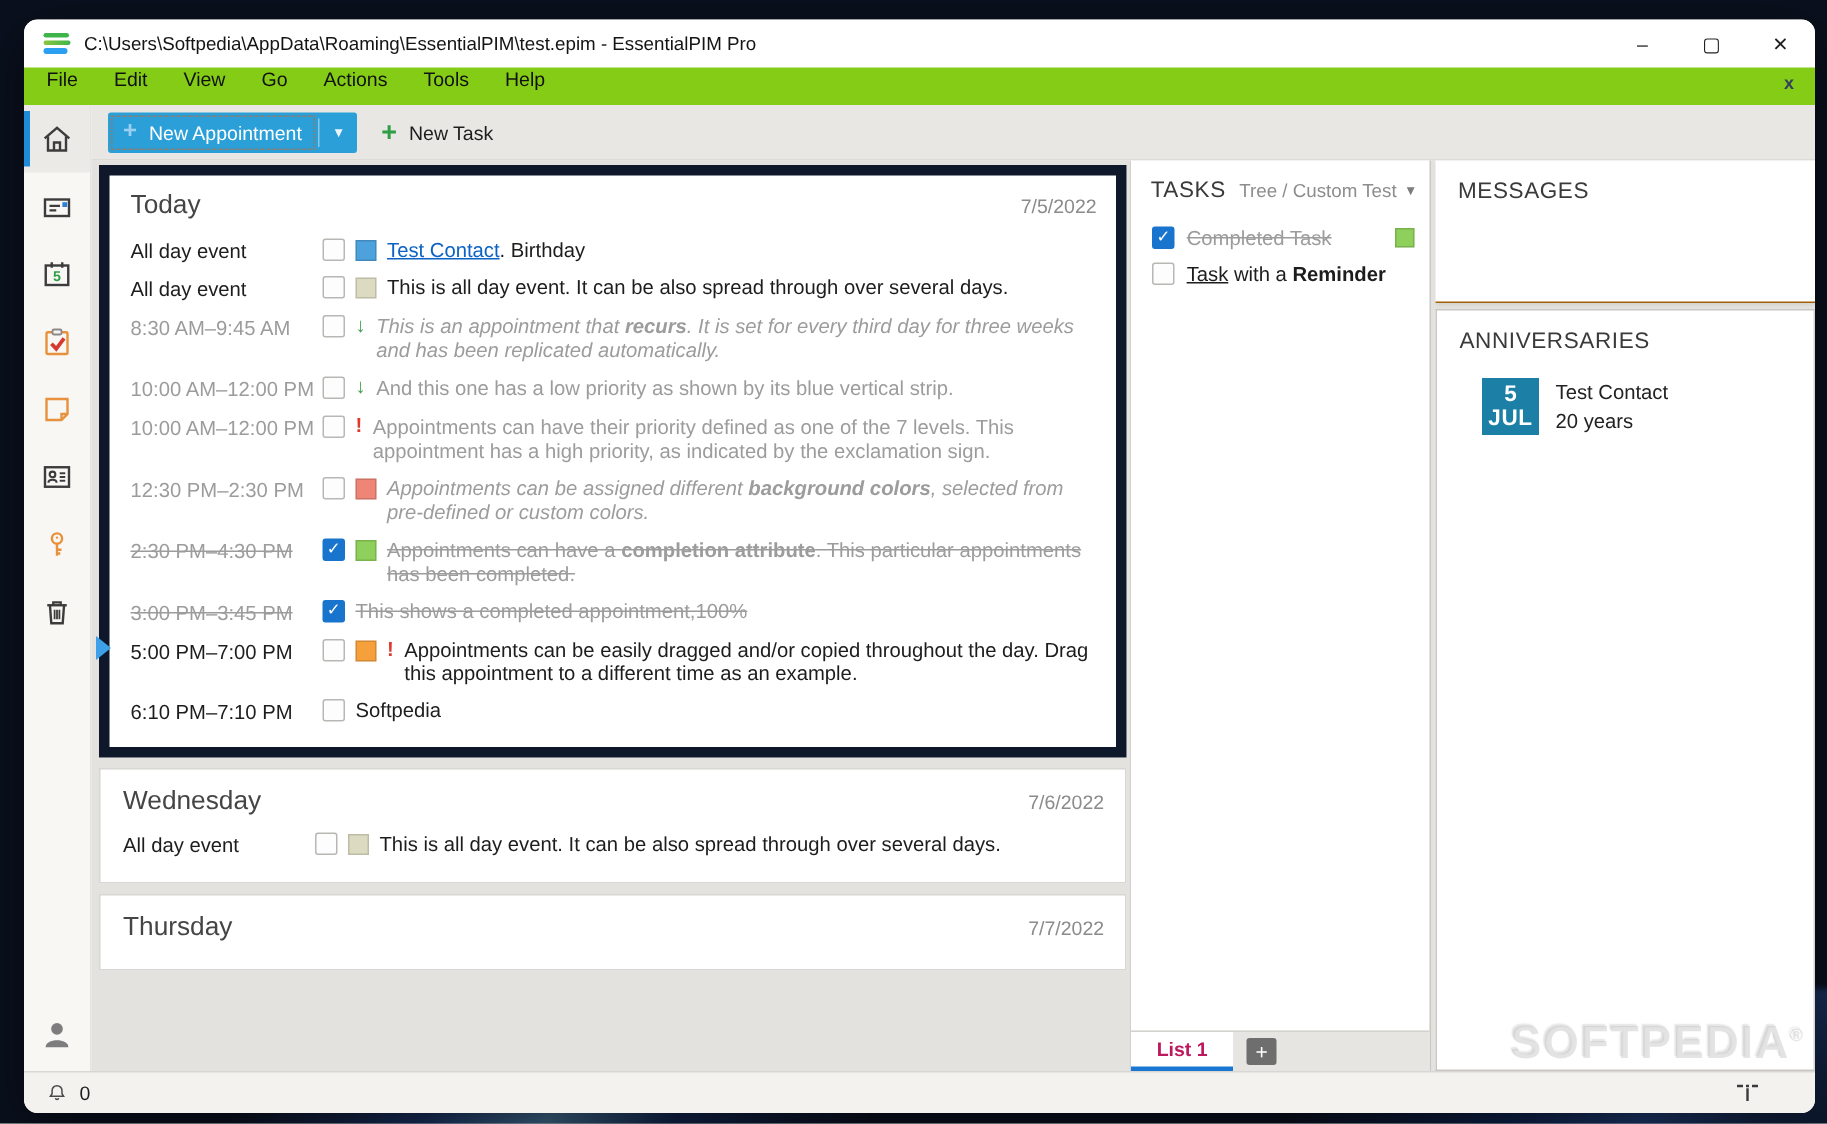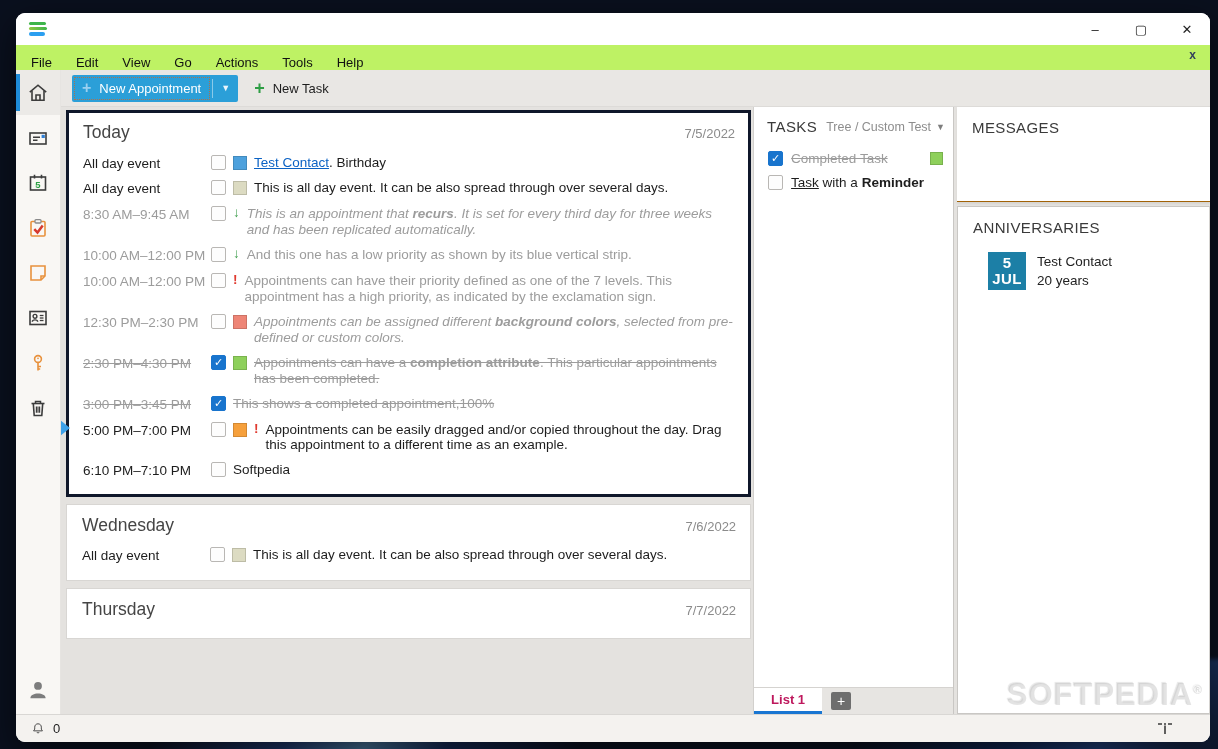--- a/index.html
+++ b/index.html
@@ -150,6 +150,7 @@
         <i class="s2"></i>
         <i class="s3"></i>
       </span>
+    <span class="title-text">C:\Users\Softpedia\AppData\Roaming\EssentialPIM\test.epim - EssentialPIM Pro</span>
     <span class="win-controls">
       <span class="win-btn">–</span>
       <span class="win-btn">▢</span>

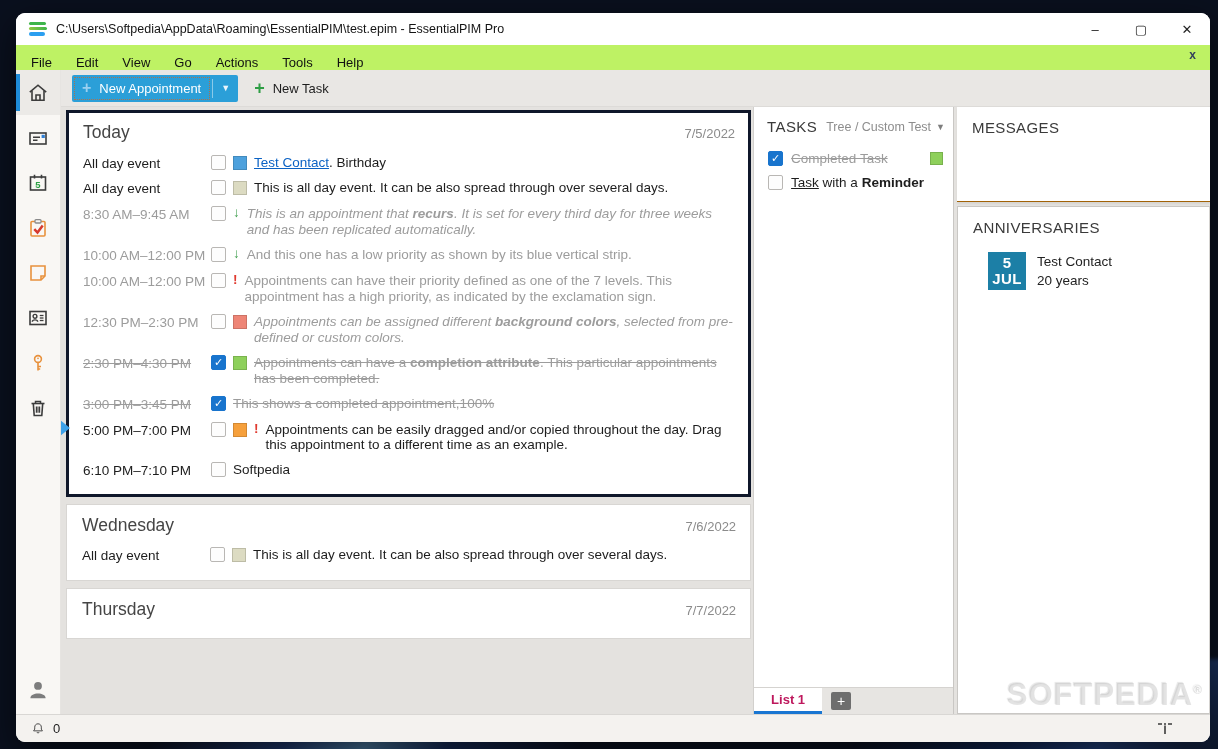--- a/index.html
+++ b/index.html
@@ -33,7 +33,7 @@
     font-size:13px;color:#1f1f1f;cursor:default}
 
   
-  .menubar{height:25px;flex:0 0 auto;background:#bef264;display:flex;align-items:flex-end;
+  .menubar{height:25px;flex:0 0 auto;background:#84cc16;display:flex;align-items:flex-start;
     padding-left:15px;font-size:13px;color:#111;position:relative}
   .menu-item{padding:0 9px;margin-right:6px}
   .menu-item:first-child{padding-left:0}

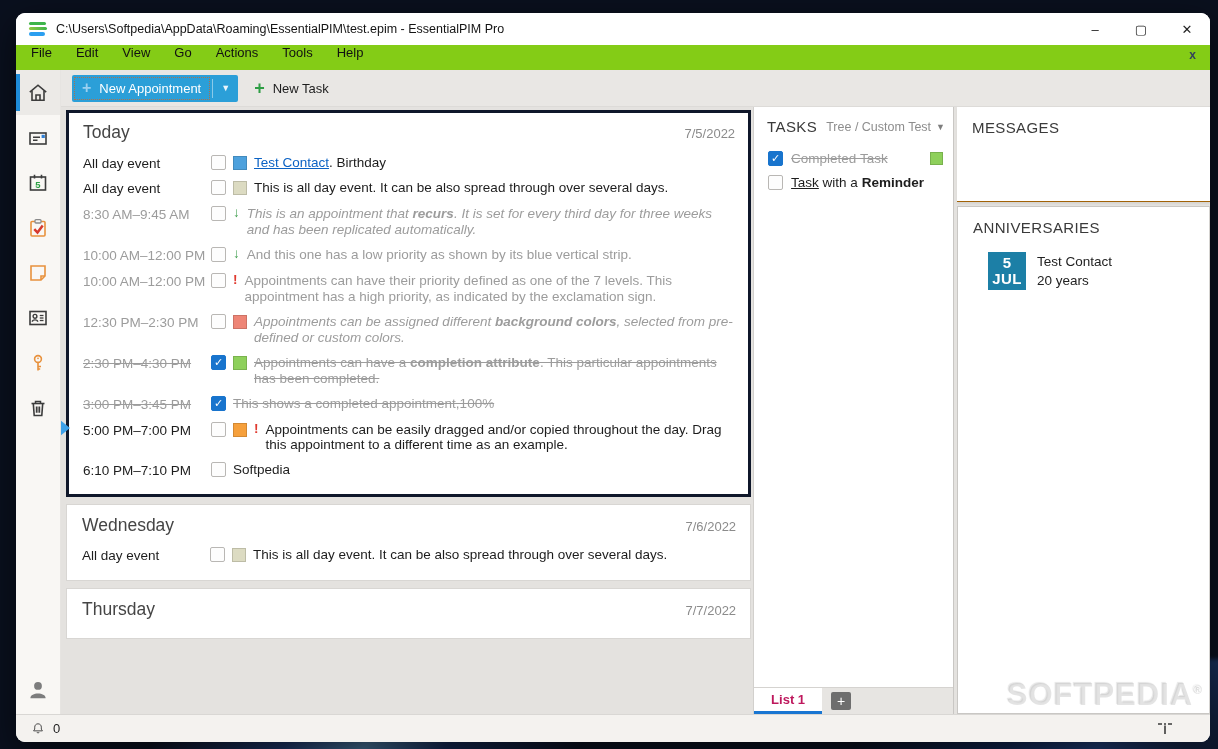--- a/index.html
+++ b/index.html
@@ -67,7 +67,7 @@
   .content-row{flex:1;display:flex;min-height:0;background:#e4e2df}
   .schedule-col{flex:1;min-width:0;padding:3px 2px 0 5px;overflow:hidden}
   .day-card{background:#fff;border:1px solid #d8d6d3;margin-bottom:7px;padding:7px 12px 9px 13px;position:relative}
-  .day-card.selected{border:3px solid #0f172a;padding:6px 11px 8px 12px}
+  .day-card.selected{border:7px solid #0f172a;padding:6px 11px 8px 12px}
   .day-head{display:flex;justify-content:space-between;align-items:baseline;padding:3px 2px 7px 2px}
   .day-title{font-size:17.5px;color:#454545}
   .day-date{font-size:13px;color:#8b8b8b}

